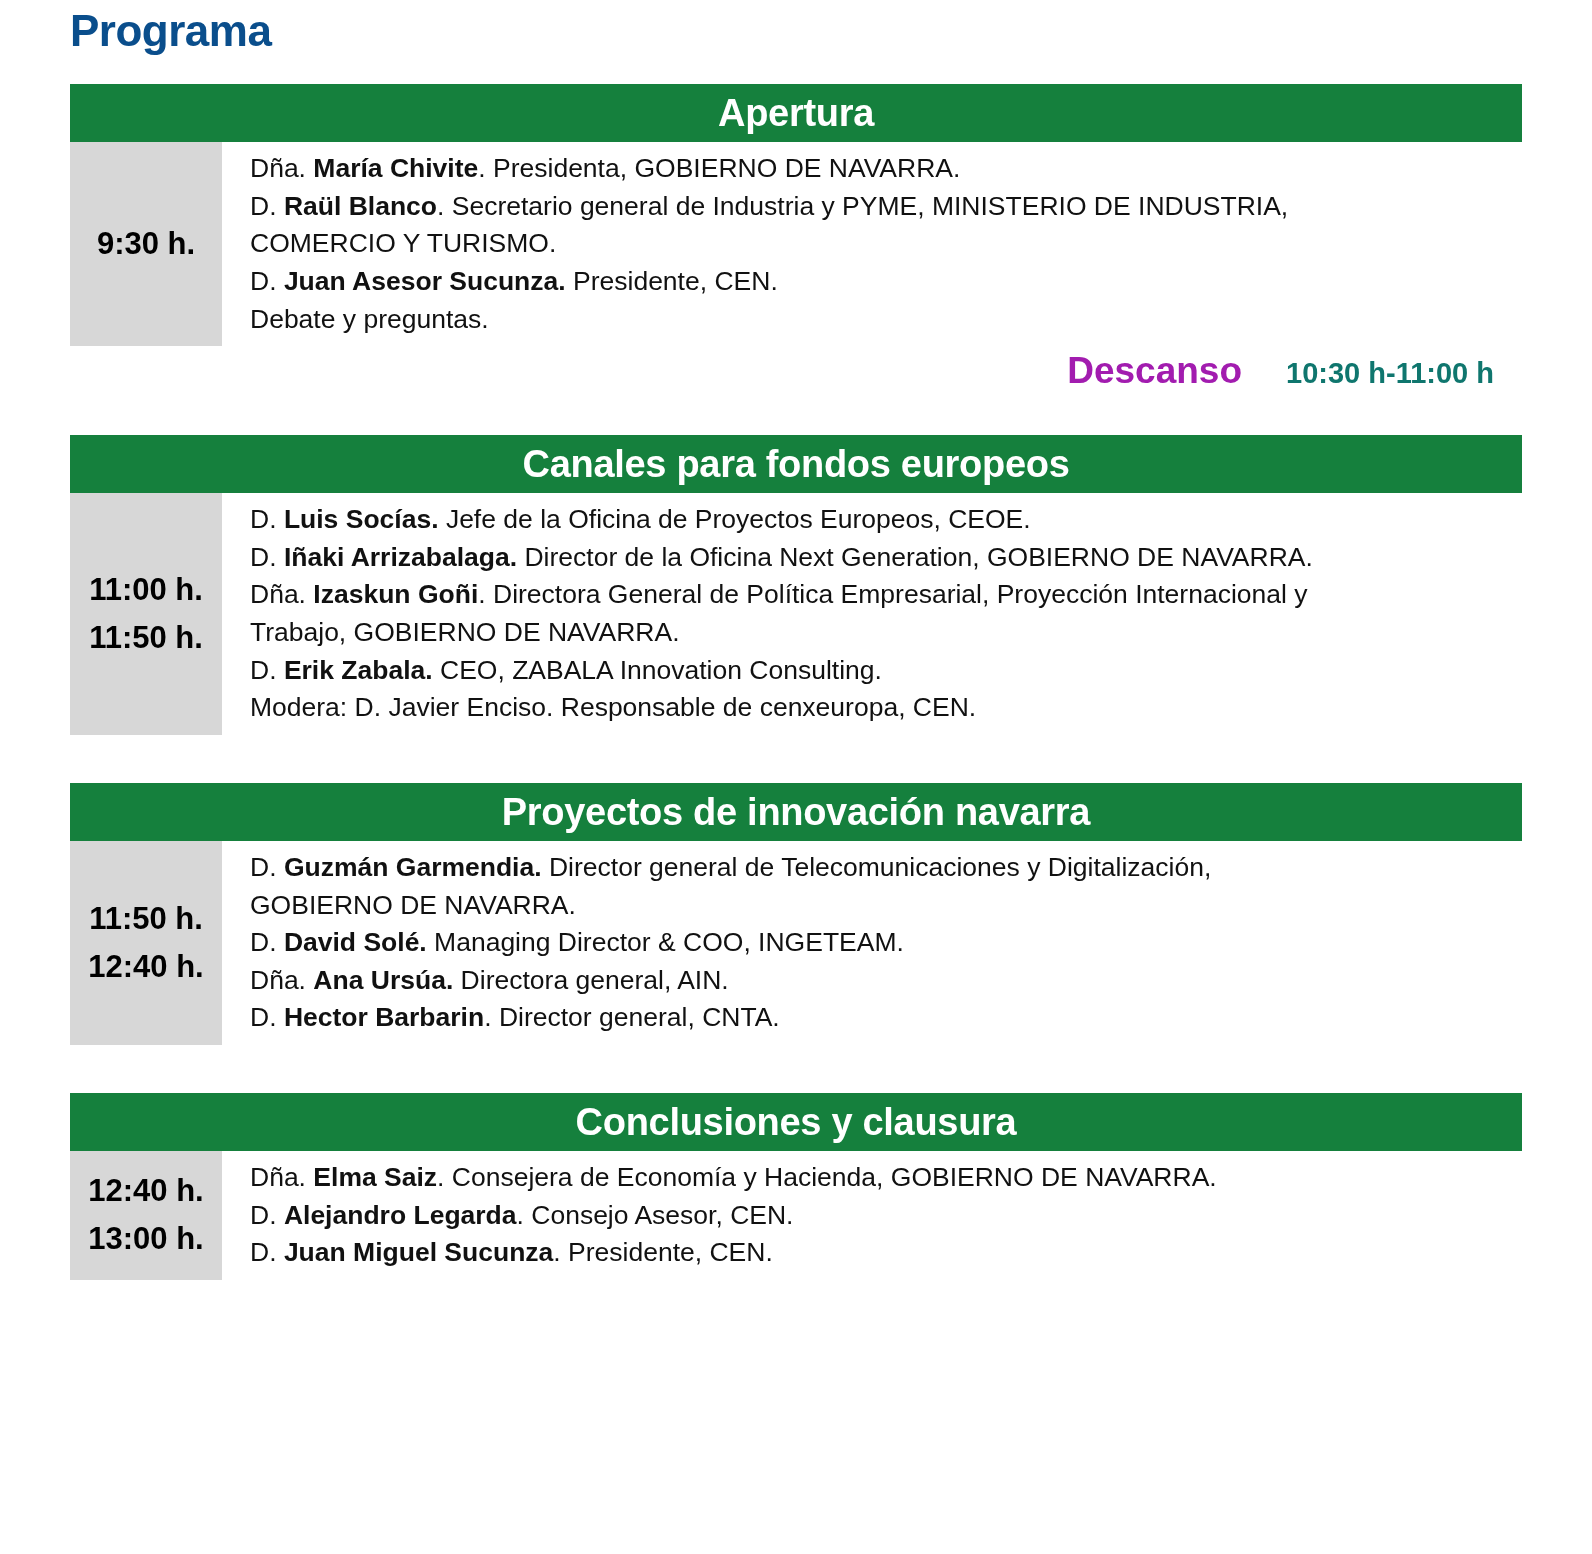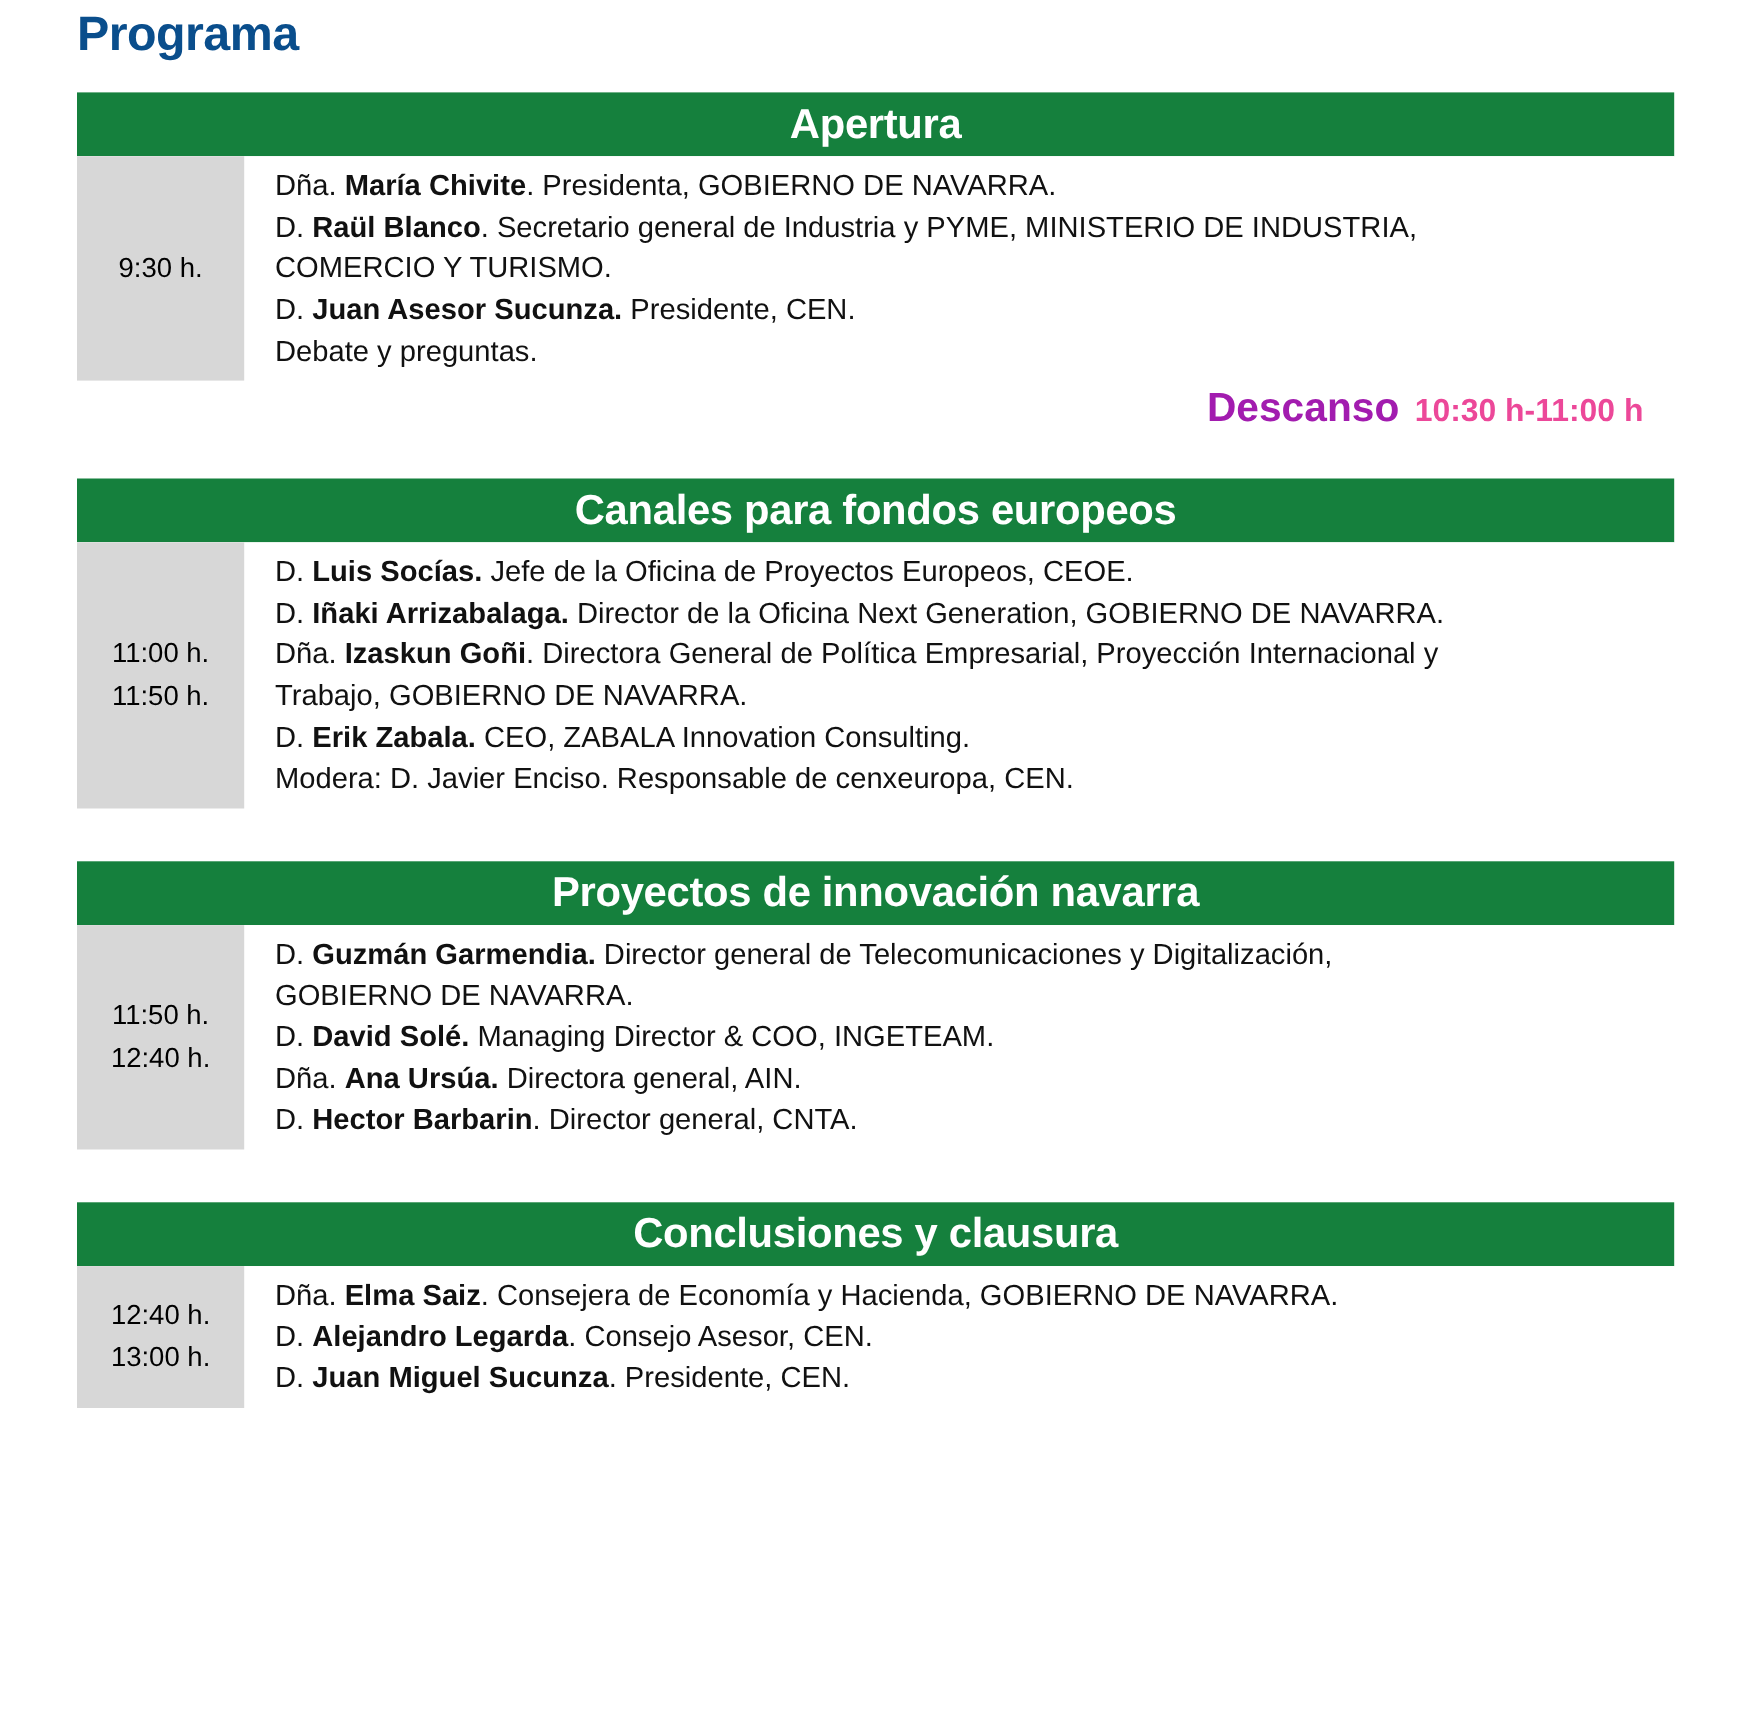--- a/index.html
+++ b/index.html
@@ -76,8 +76,8 @@
     flex-direction: column;
     align-items: center;
     justify-content: center;
-    font-size: 25px;
-    font-weight: normal;
+    font-size: 31px;
+    font-weight: bold;
     line-height: 1.55;
     color: #000000;
   }

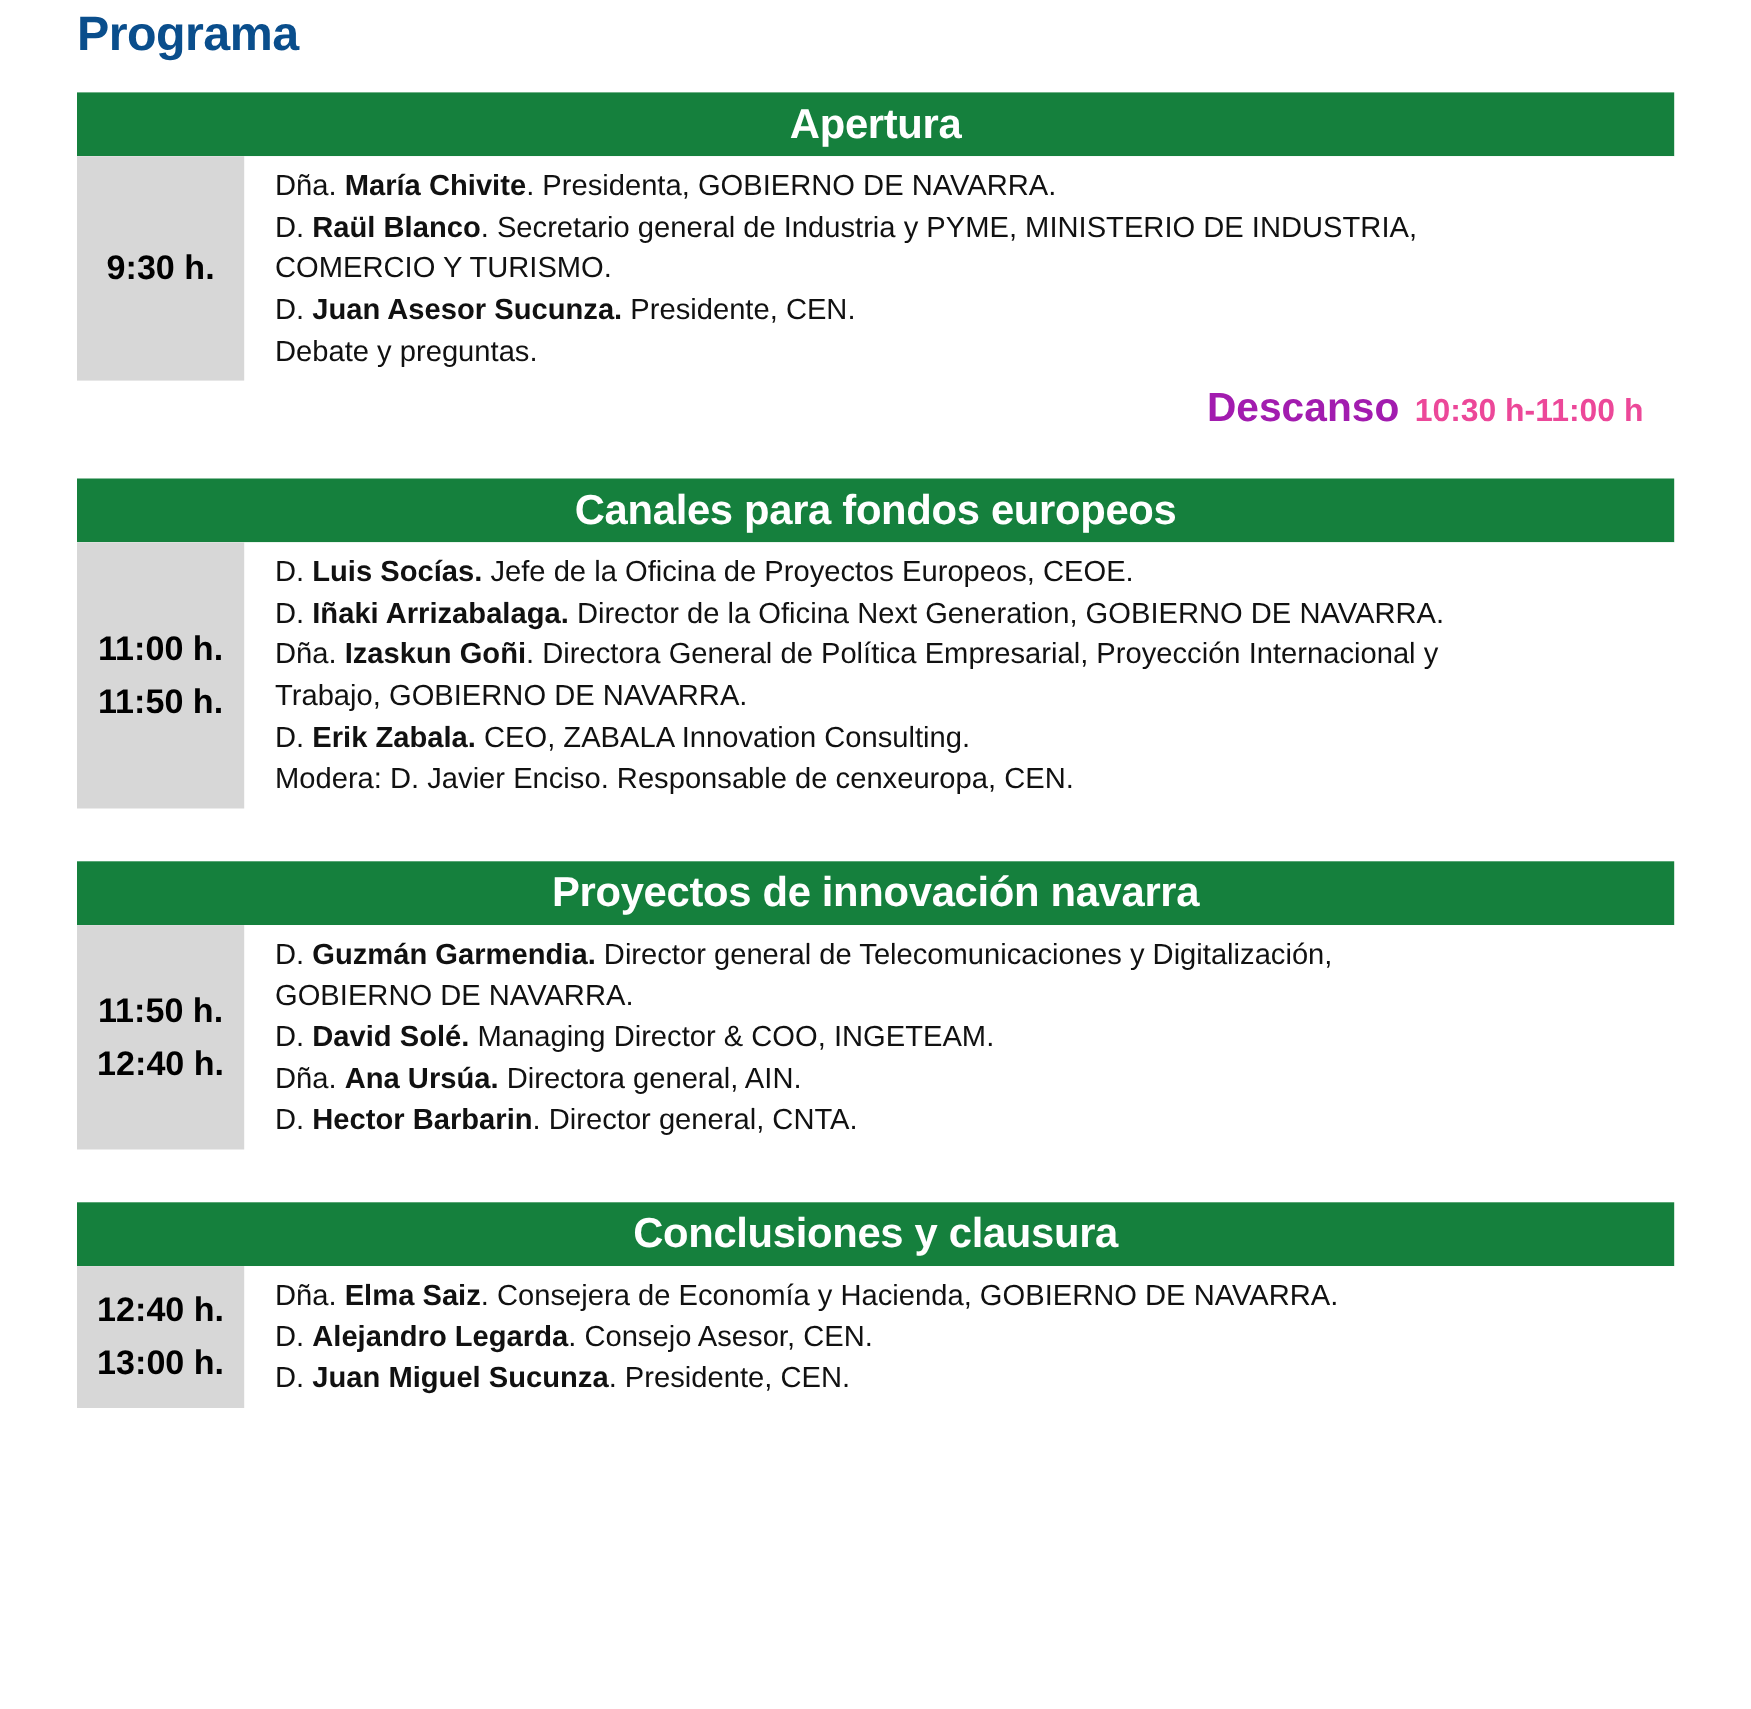--- a/index.html
+++ b/index.html
@@ -118,10 +118,11 @@
     line-height: 1;
   }
   .descanso-time {
-    color: #ec4899;
+    color: #0f766e;
     font-size: 29px;
     font-weight: bold;
     line-height: 1;
+    margin-left: 30px;
   }
 </style>
 </head>

